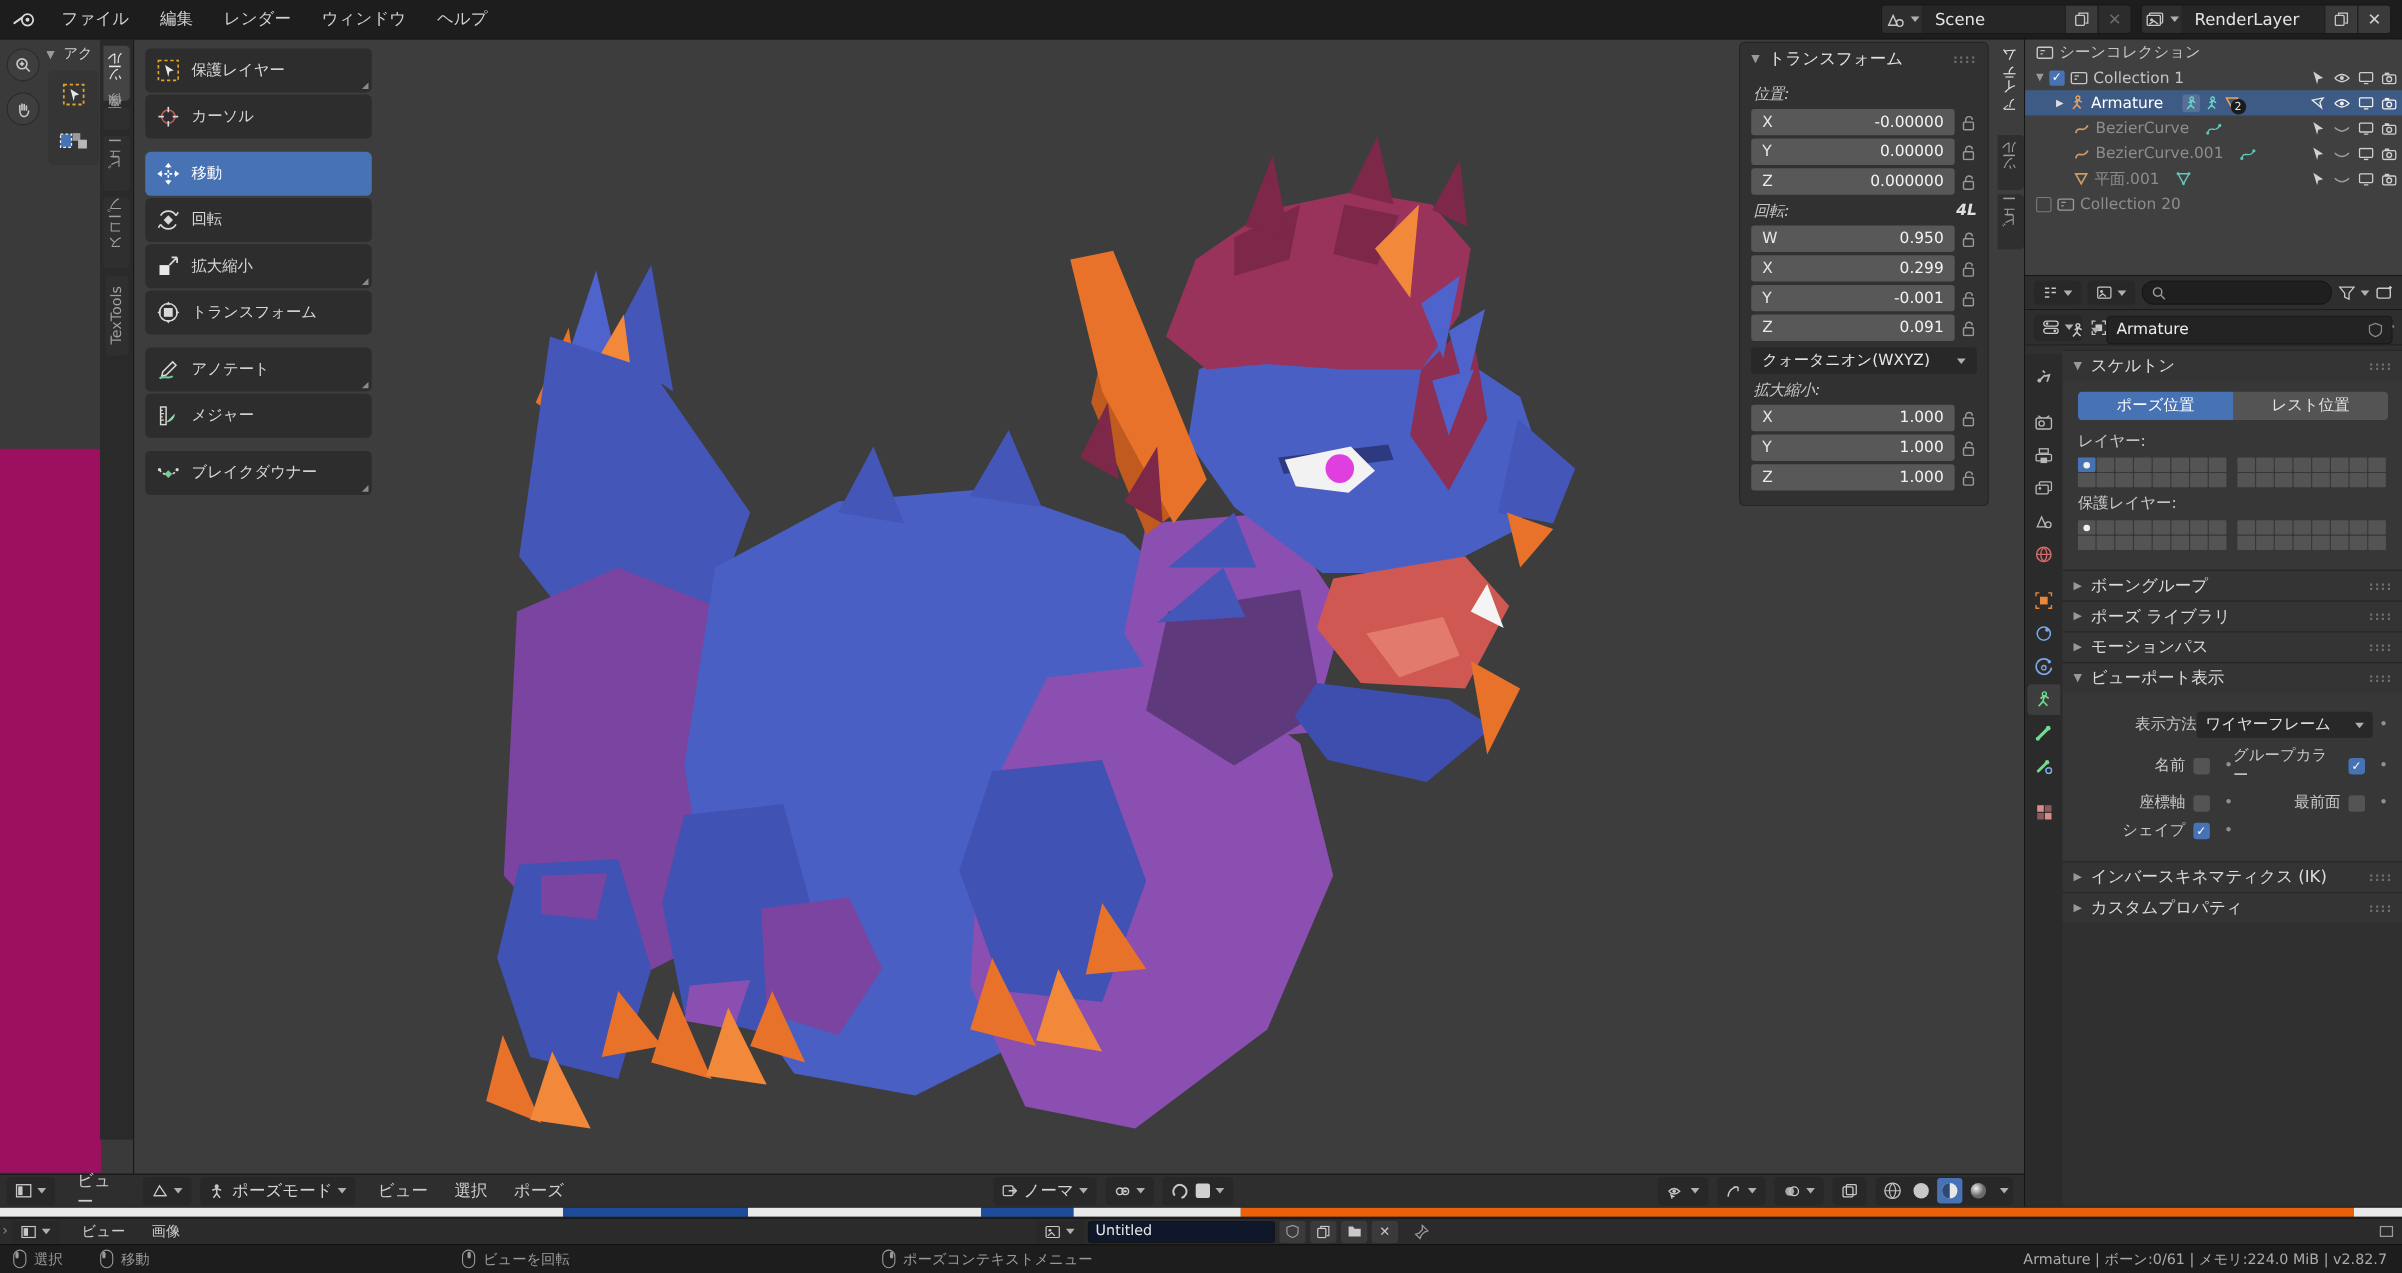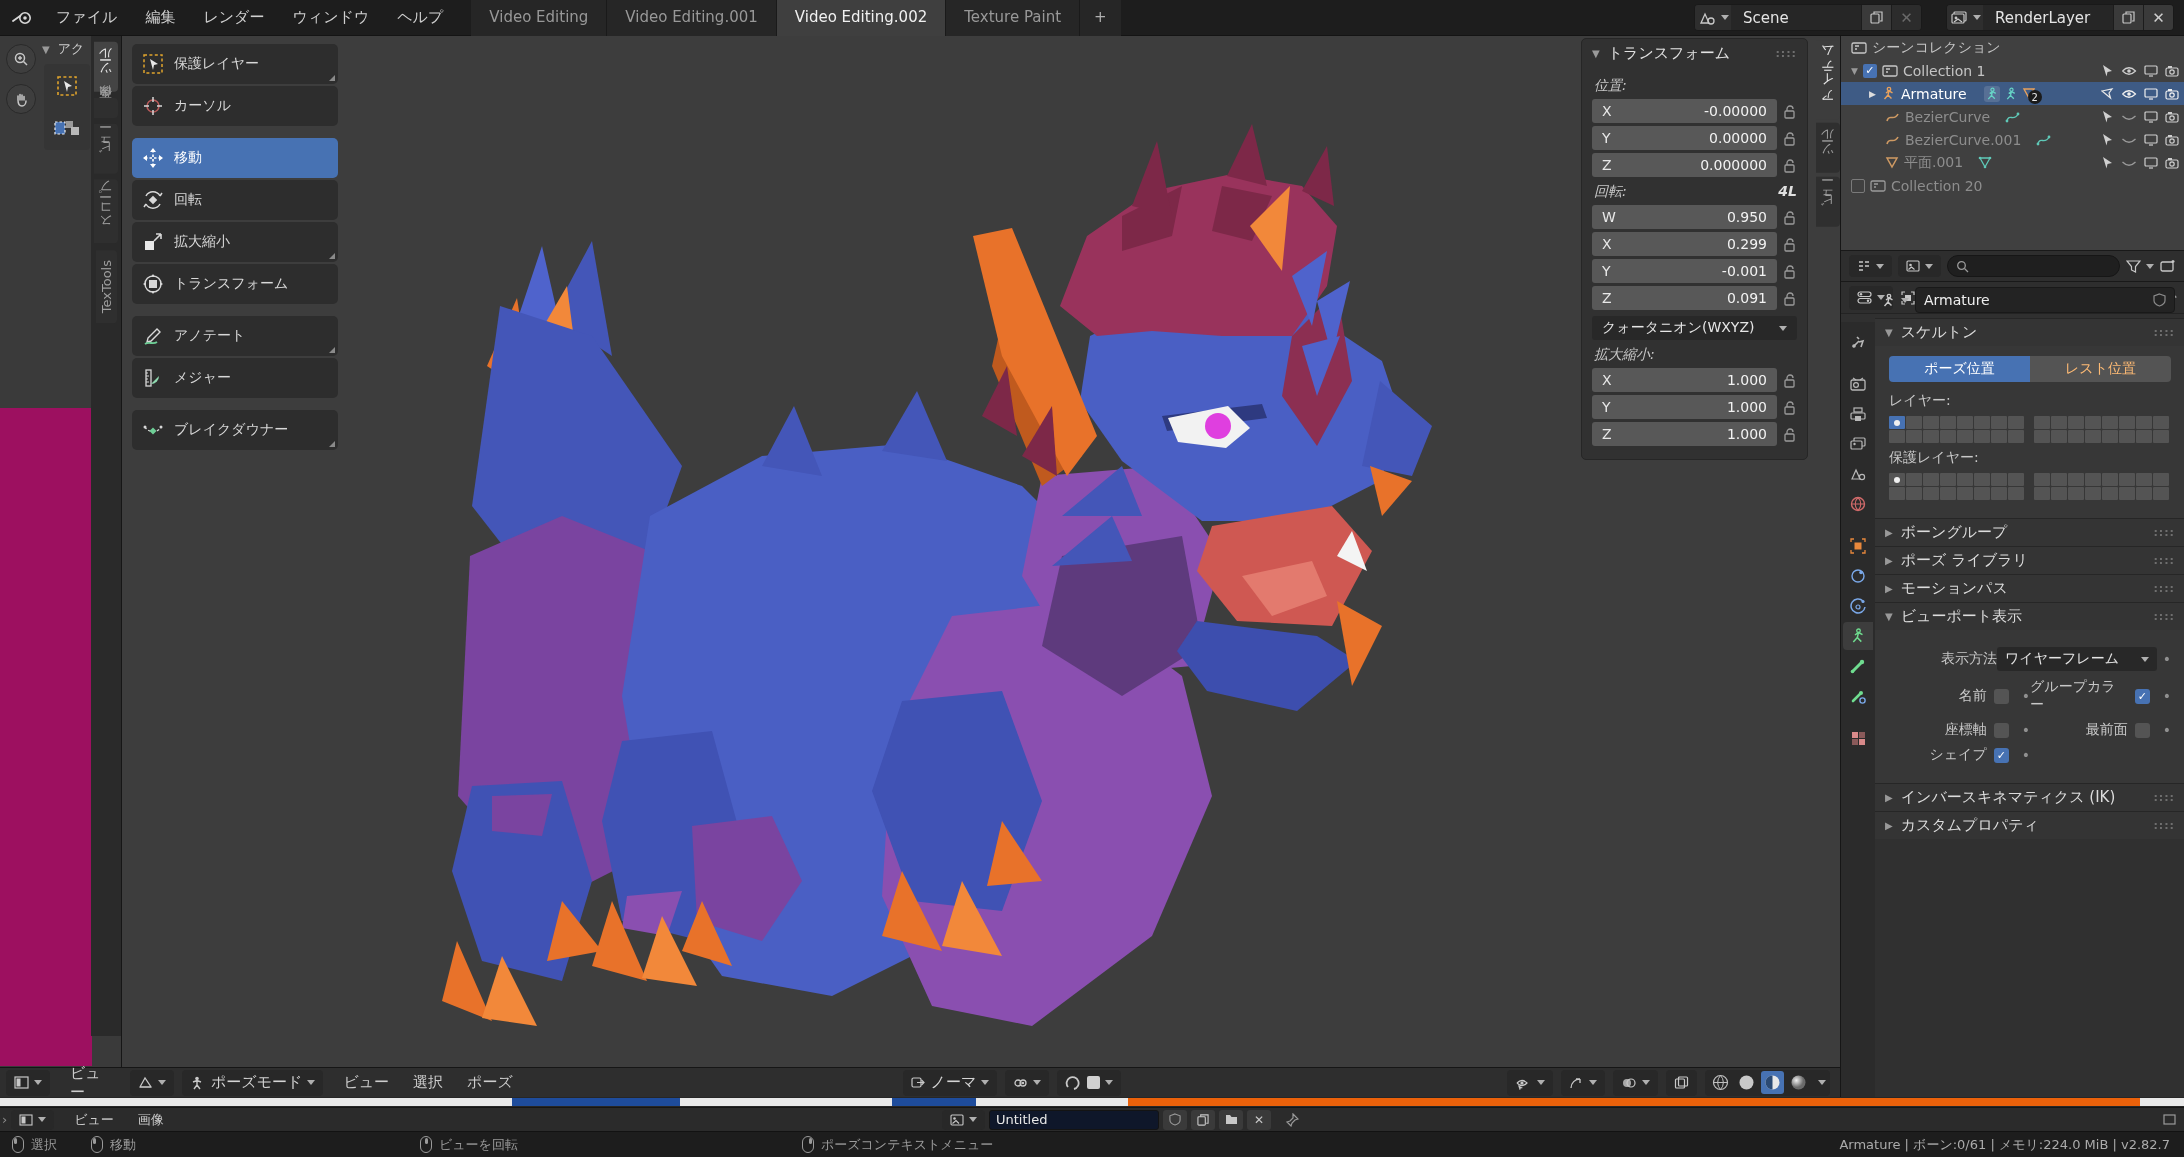--- a/index.html
+++ b/index.html
@@ -165,13 +165,6 @@
     <div class="menu-item">レンダー</div>
     <div class="menu-item">ウィンドウ</div>
     <div class="menu-item">ヘルプ</div>
-    <div class="ws-tabs">
-      <div class="ws-tab">Video Editing</div>
-      <div class="ws-tab">Video Editing.001</div>
-      <div class="ws-tab active">Video Editing.002</div>
-      <div class="ws-tab">Texture Paint</div>
-      <div class="ws-add">+</div>
-    </div>
     <div class="tb-right">
       <div class="id-group">
         <div class="id-icon">

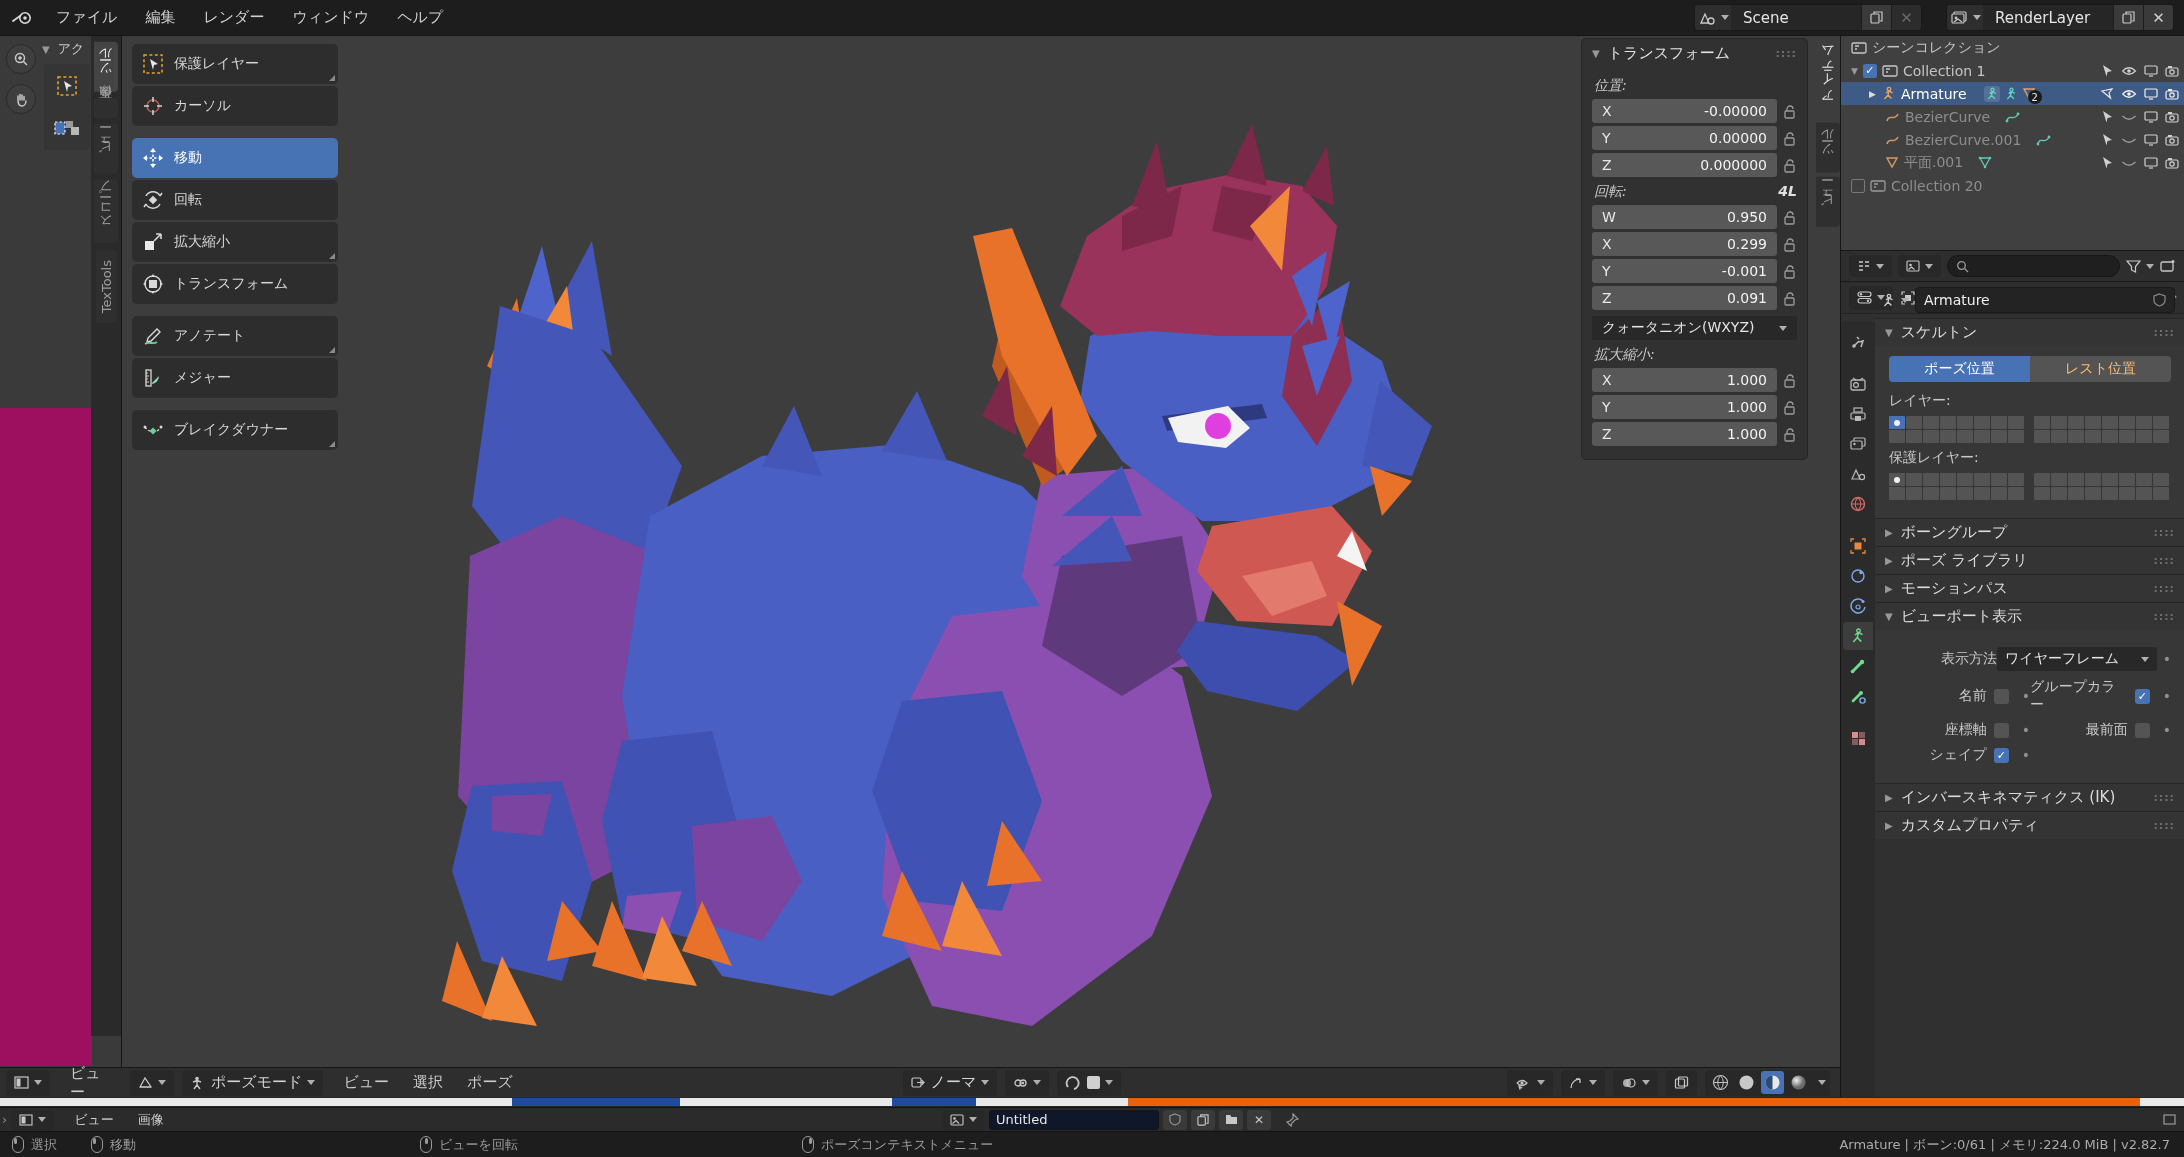--- a/index.html
+++ b/index.html
@@ -22,7 +22,7 @@
   .ws-tab { padding:0 18px; line-height:35px; color:#989898; background:#262626; border-right:1px solid #1a1a1a; }
   .ws-tab.active { background:#3f3f3f; color:#f0f0f0; }
   .ws-add { padding:0 14px; line-height:35px; color:#b0b0b0; background:#262626; }
-  .tb-right { margin-left:auto; display:flex; gap:24px; align-items:center; padding-right:10px; }
+  .tb-right { margin-left:auto; display:flex; gap:8px; align-items:center; padding-right:10px; }
   .id-group { display:flex; align-items:center; height:27px; background:#262626; border:1px solid #191919; border-radius:4px; overflow:hidden; }
   .id-icon { width:36px; height:100%; background:#2e2e2e; display:flex; align-items:center; justify-content:center; }
   .id-label { padding:0 12px; min-width:130px; color:#e4e4e4; }

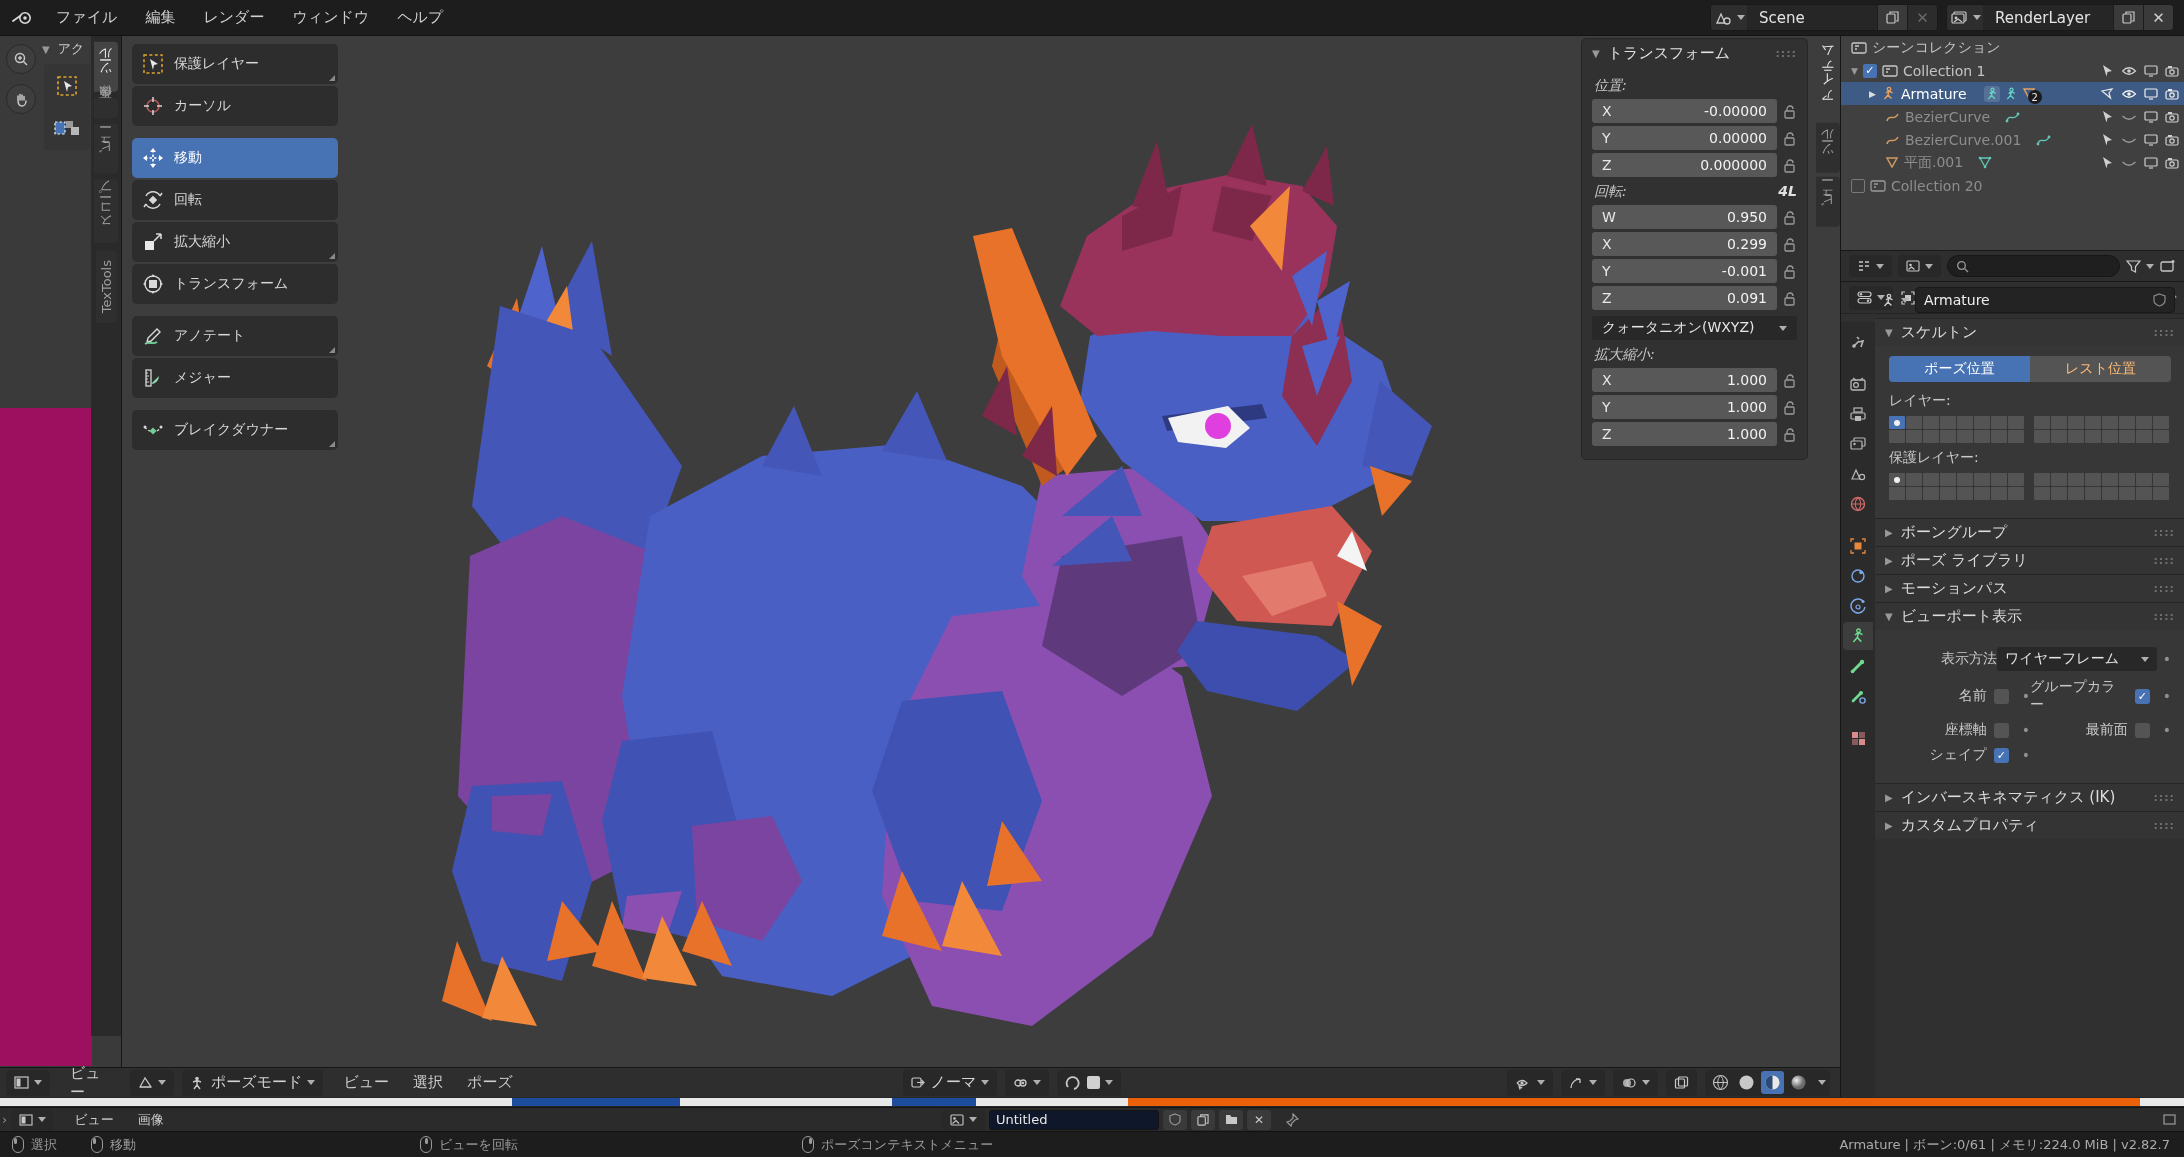--- a/index.html
+++ b/index.html
@@ -110,7 +110,7 @@
   .sect-hdr .dragdots { margin-left:auto; }
   .sect-body { background:#373737; padding:10px 14px 12px 14px; }
   .seg { display:flex; height:26px; border-radius:4px; overflow:hidden; margin-bottom:10px; }
-  .seg div { flex:1; display:flex; align-items:center; justify-content:center; background:#545454; color:#fdba74; font-size:14px; }
+  .seg div { flex:1; display:flex; align-items:center; justify-content:center; background:#545454; color:#e5e5e5; font-size:14px; }
   .seg .on { background:#4772b3; color:#fff; }
   .layer-label { color:#c8c8c8; font-size:14px; margin:6px 0 6px 0; }
   .lgrid { display:flex; gap:10px; margin-bottom:6px; }

